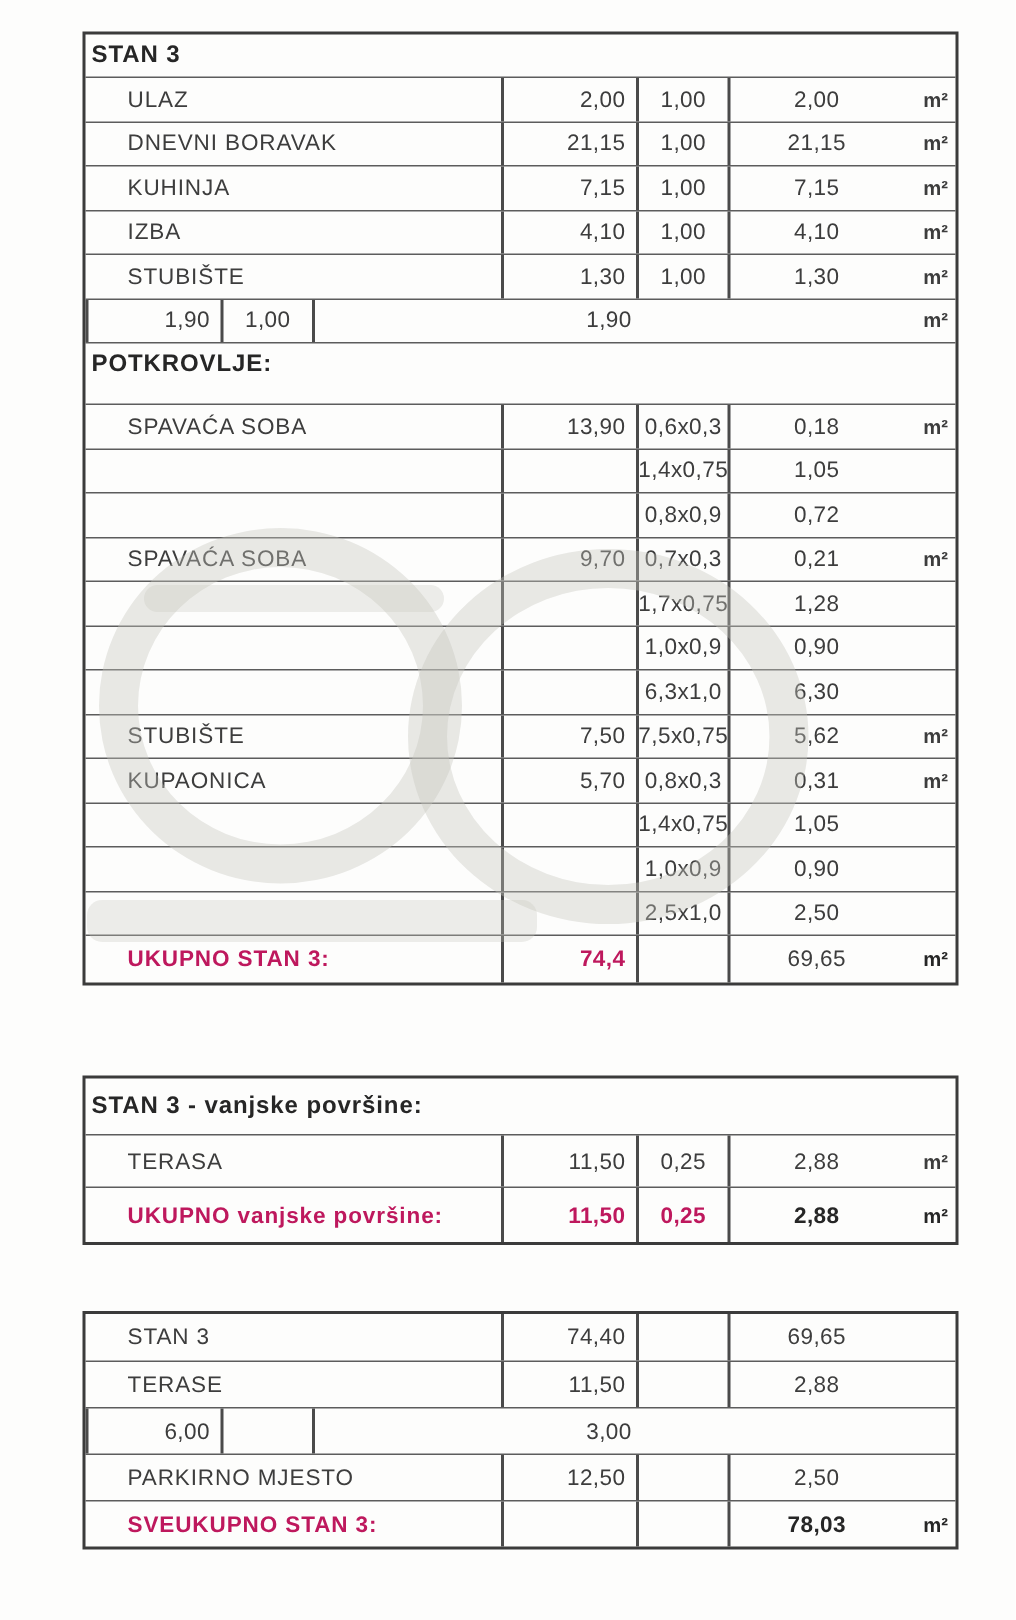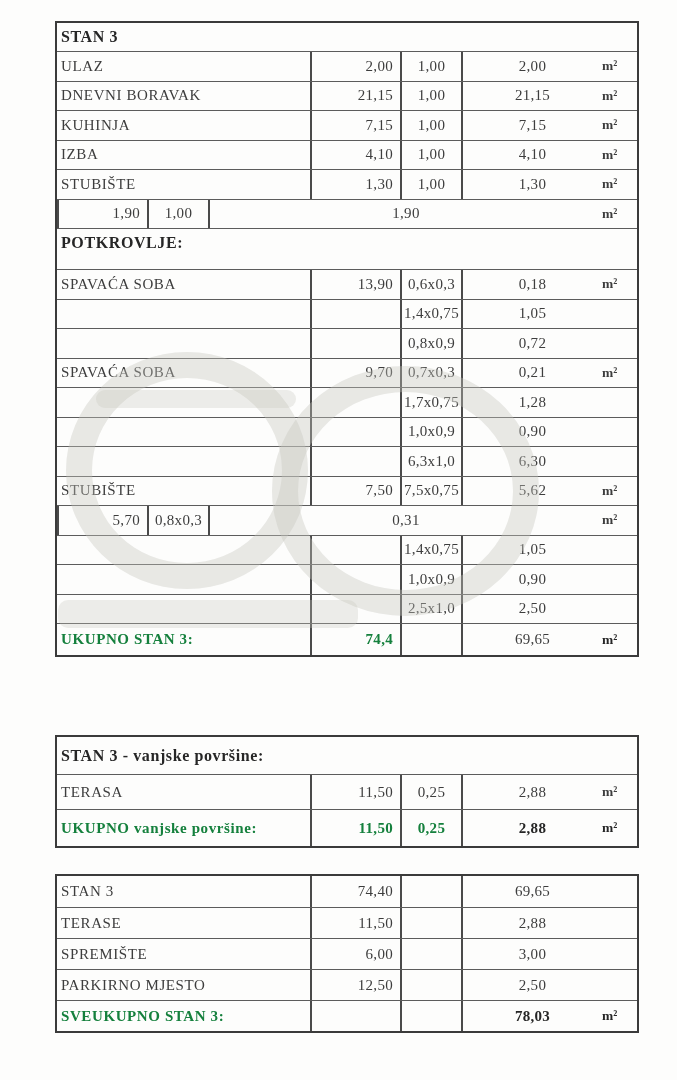--- a/index.html
+++ b/index.html
@@ -20,7 +20,7 @@
   #t1{top:21px;}
   #t2{top:735px;}
   #t3{top:874px;}
-  .row{display:flex;box-sizing:border-box;font-family:Liberation Serif, serif;}
+  .row{display:flex;box-sizing:border-box;}
   .row + .row{border-top:1.5px solid #5c5c5c;}
   #t1 .row{height:29.5px;}
   #t1 .row.title{height:28px;}

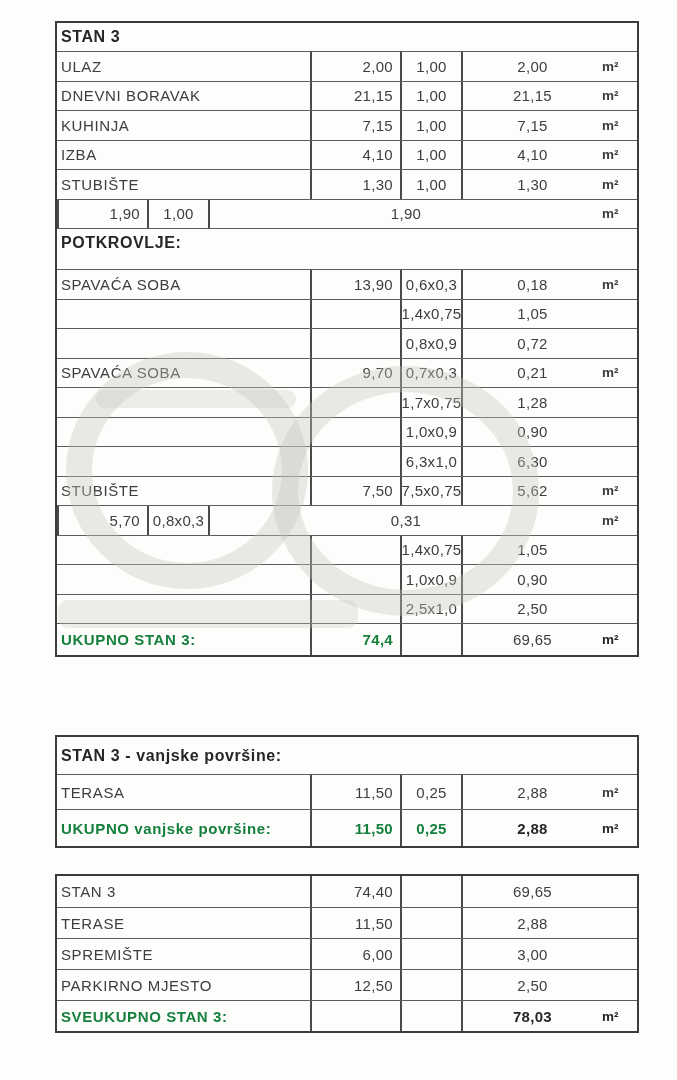--- a/index.html
+++ b/index.html
@@ -35,7 +35,7 @@
     display:flex;align-items:center;box-sizing:border-box;
     font-size:15px;letter-spacing:0.3px;white-space:nowrap;overflow:hidden;
   }
-  .c1{width:253px;padding-left:4px;letter-spacing:0.6px;}
+  .c1{width:253px;padding-left:4px;letter-spacing:0.6px;margin-left:24px;}
   .c2{width:90px;border-left:2px solid #4a4a4a;justify-content:flex-end;padding-right:7px;}
   .c3{width:61px;border-left:2px solid #4a4a4a;justify-content:center;}
   .c4{flex:1;border-left:2px solid #4a4a4a;padding:0;}

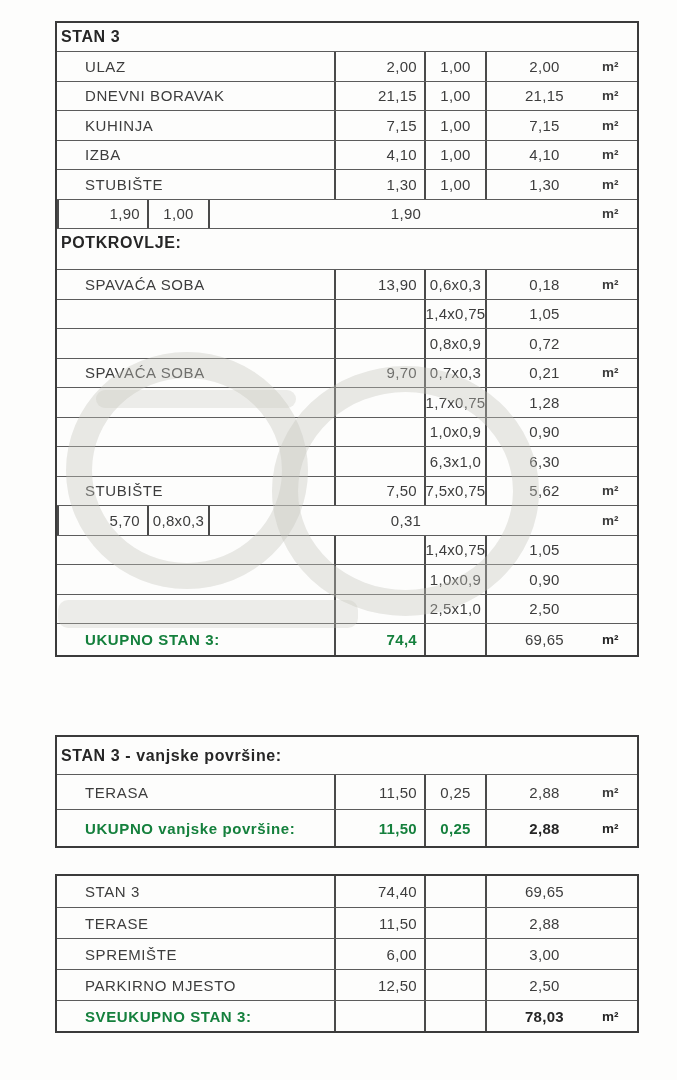--- a/index.html
+++ b/index.html
@@ -40,7 +40,7 @@
   .c3{width:61px;border-left:2px solid #4a4a4a;justify-content:center;}
   .c4{flex:1;border-left:2px solid #4a4a4a;padding:0;}
   .c4 .val{flex:1;text-align:center;}
-  .c4 .unit{width:30px;padding-right:5px;font-weight:600;font-size:13.5px;letter-spacing:0;}
+  .c4 .unit{width:30px;text-align:right;padding-right:5px;font-weight:600;font-size:13.5px;letter-spacing:0;}
   .row.title .cell,
   .row.section .cell,
   .row.section-tall .cell{

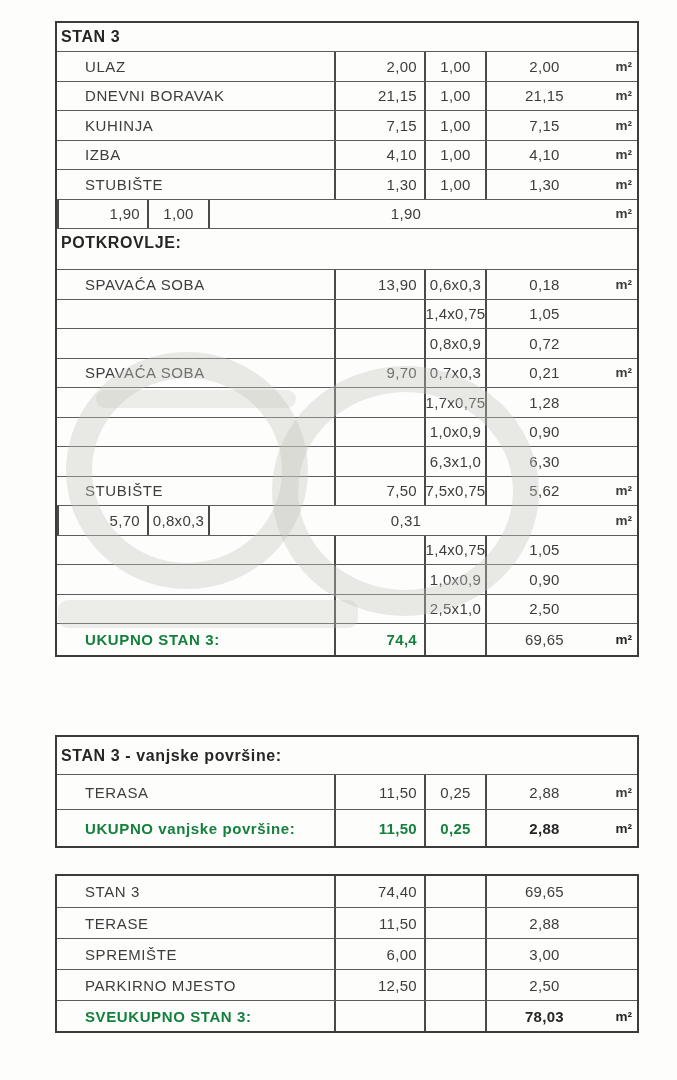--- a/index.html
+++ b/index.html
@@ -198,6 +198,7 @@
         </div>
       </div>
       <div class="row data">
+        <div class="cell c1">KUPAONICA</div>
         <div class="cell c2">5,70</div>
         <div class="cell c3">0,8x0,3</div>
         <div class="cell c4">

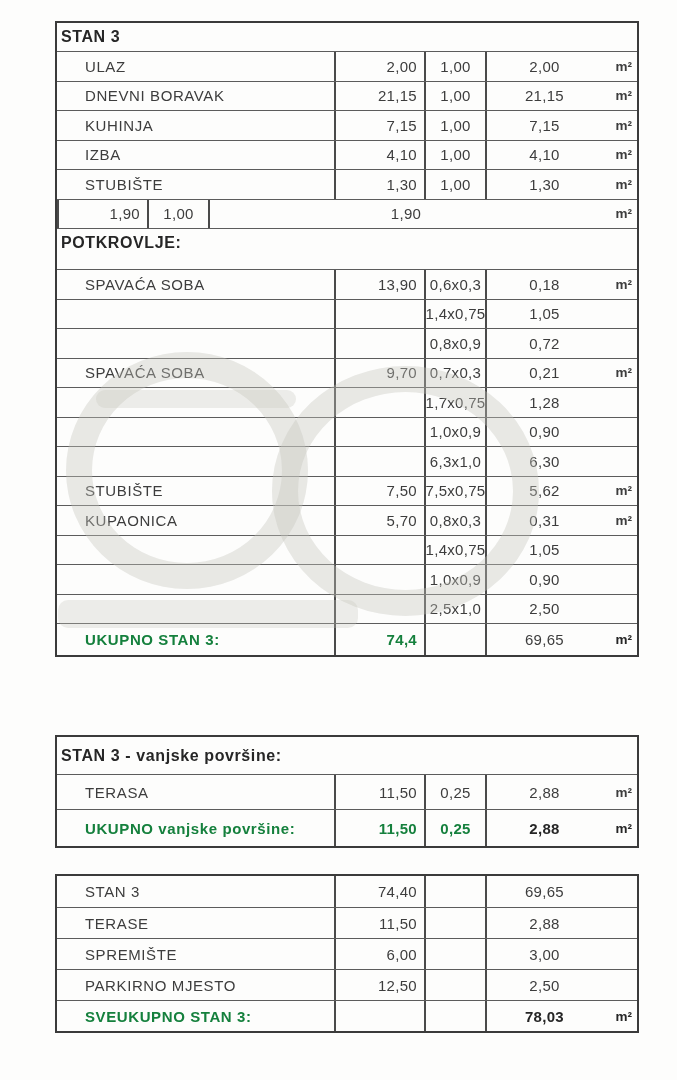--- a/index.html
+++ b/index.html
@@ -49,7 +49,7 @@
   .row.section-tall .cell{align-items:flex-start;padding-top:5px;}
   .row.total .c1,
   .row.total .c2,
-  .row.total .c3{font-weight:bold;color:#15803d;}
+  .row.total .c3{font-weight:bold;color:#be185d;}
   .row.total .c4 .unit{font-weight:bold;color:#262626;}
   .row.total .c4 .val.boldval{font-weight:bold;color:#262626;}
   

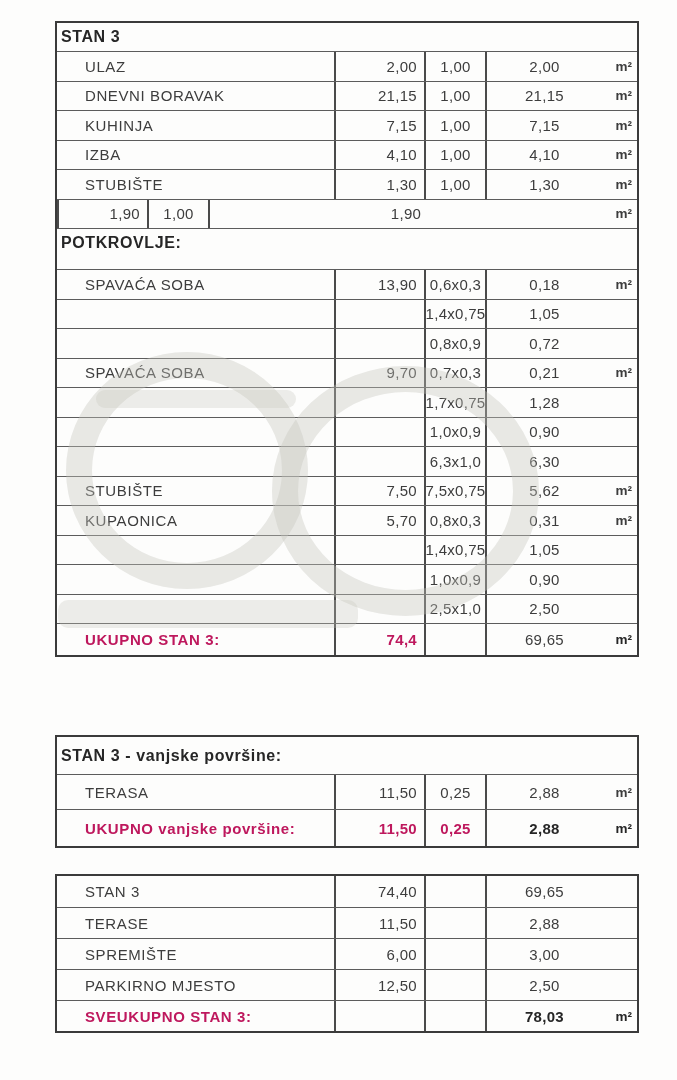--- a/index.html
+++ b/index.html
@@ -18,7 +18,7 @@
     border:2px solid #3b3b3b;box-sizing:border-box;
   }
   #t1{top:21px;}
-  #t2{top:735px;}
+  #t2{top:717px;}
   #t3{top:874px;}
   .row{display:flex;box-sizing:border-box;}
   .row + .row{border-top:1.5px solid #5c5c5c;}

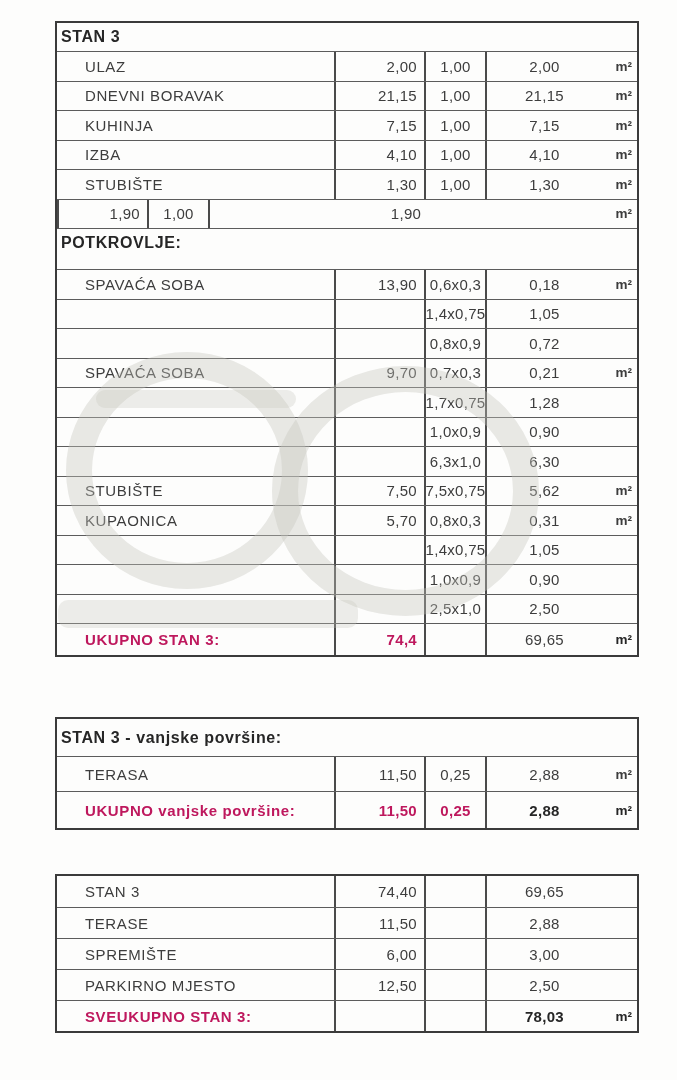--- a/index.html
+++ b/index.html
@@ -286,7 +286,6 @@
         </div>
       </div>
       <div class="row data">
-        <div class="cell c1">SPREMIŠTE</div>
         <div class="cell c2">6,00</div>
         <div class="cell c3"></div>
         <div class="cell c4">

